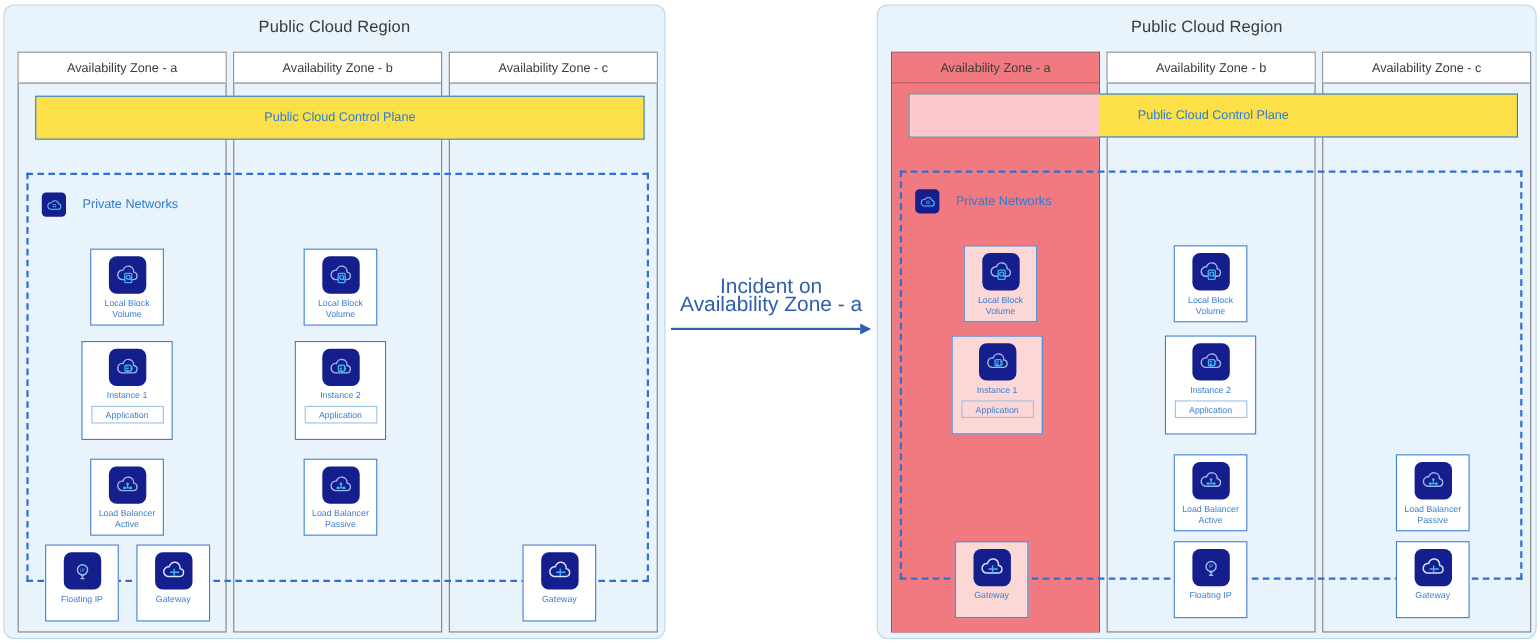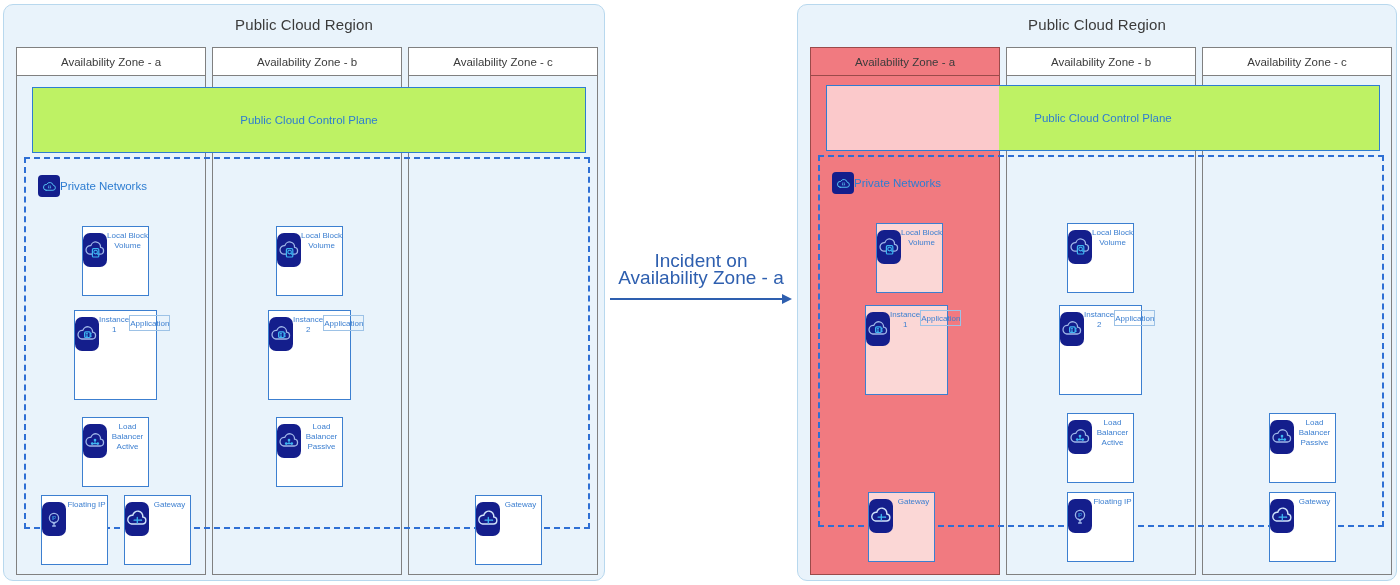--- a/index.html
+++ b/index.html
@@ -70,9 +70,9 @@
   
   .control-plane {
     position: absolute;
-    height: 66px;
+    height: 40px;
     border: 1.6px solid #2E7DD1;
-    background: #bef264;
+    background: #fde047;
     box-sizing: border-box;
     z-index: 6;
   }

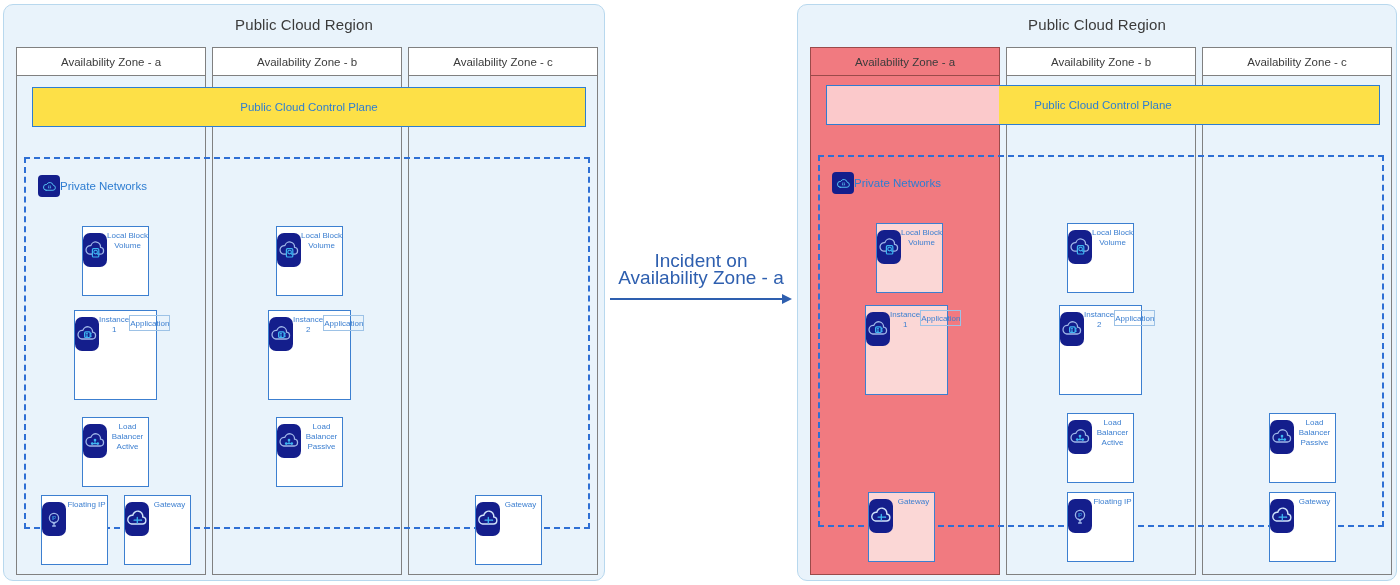--- a/index.html
+++ b/index.html
@@ -102,7 +102,7 @@
     position: absolute;
     display: flex;
     align-items: center;
-    gap: 0;
+    gap: 15px;
     z-index: 8;
   }
   .privnet-label .pn-text {

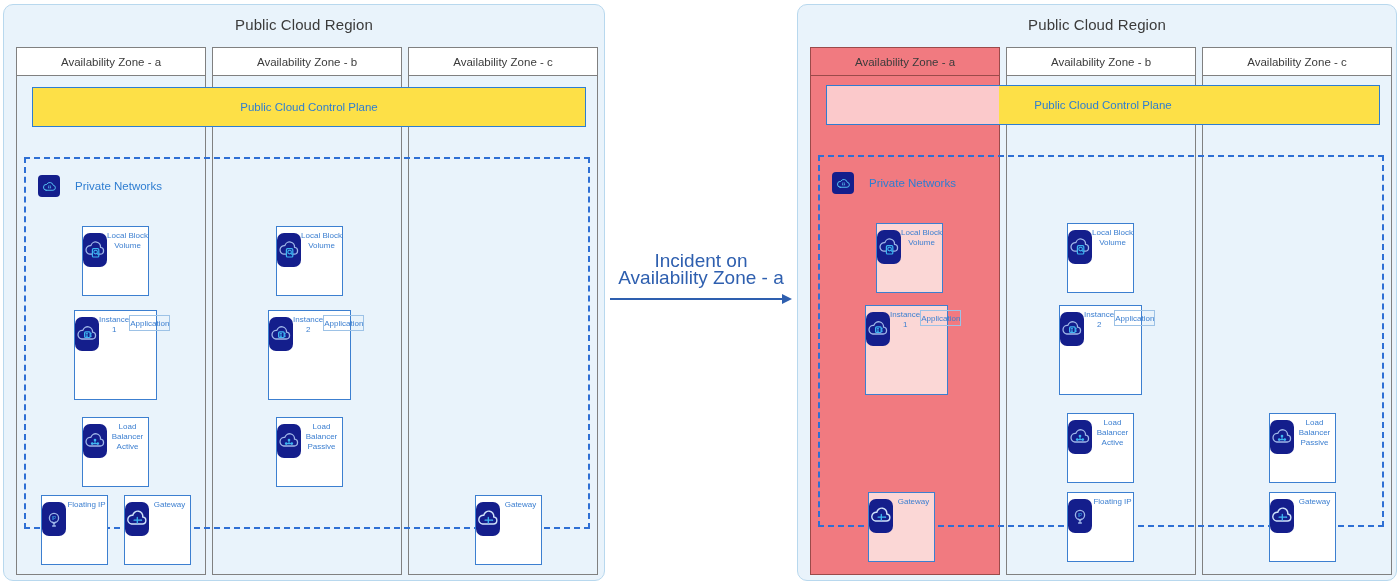--- a/index.html
+++ b/index.html
@@ -117,8 +117,8 @@
     background: #ffffff;
     box-sizing: border-box;
     display: flex;
-    flex-direction: row;
-    align-items: flex-start;
+    flex-direction: column;
+    align-items: center;
     z-index: 7;
   }
   .card.pink { background: #FBD7D6; }

